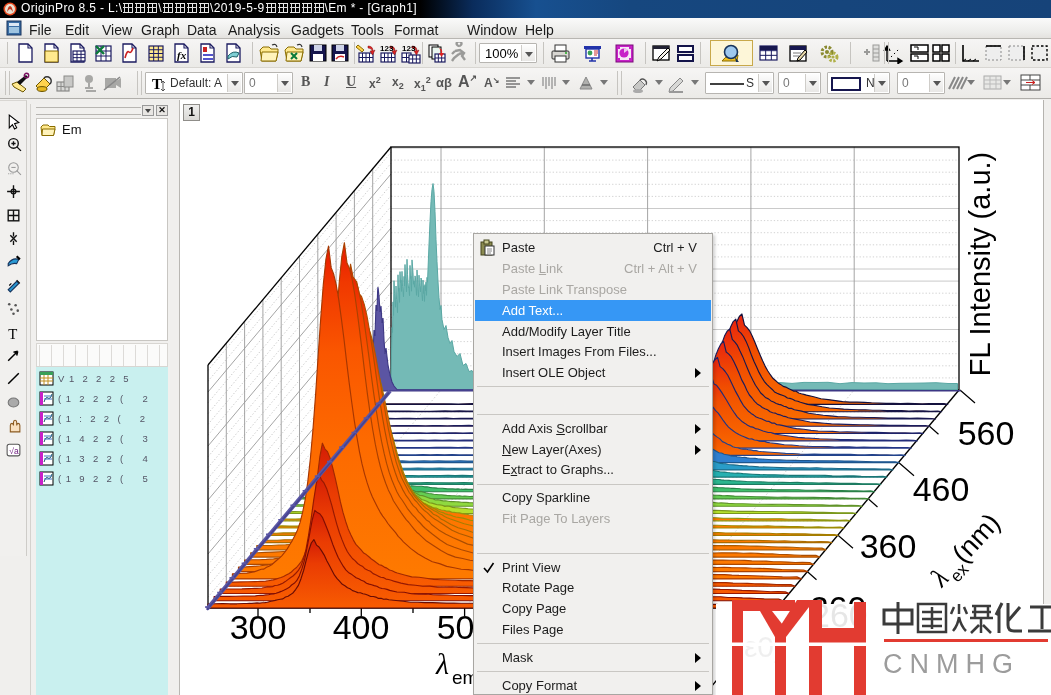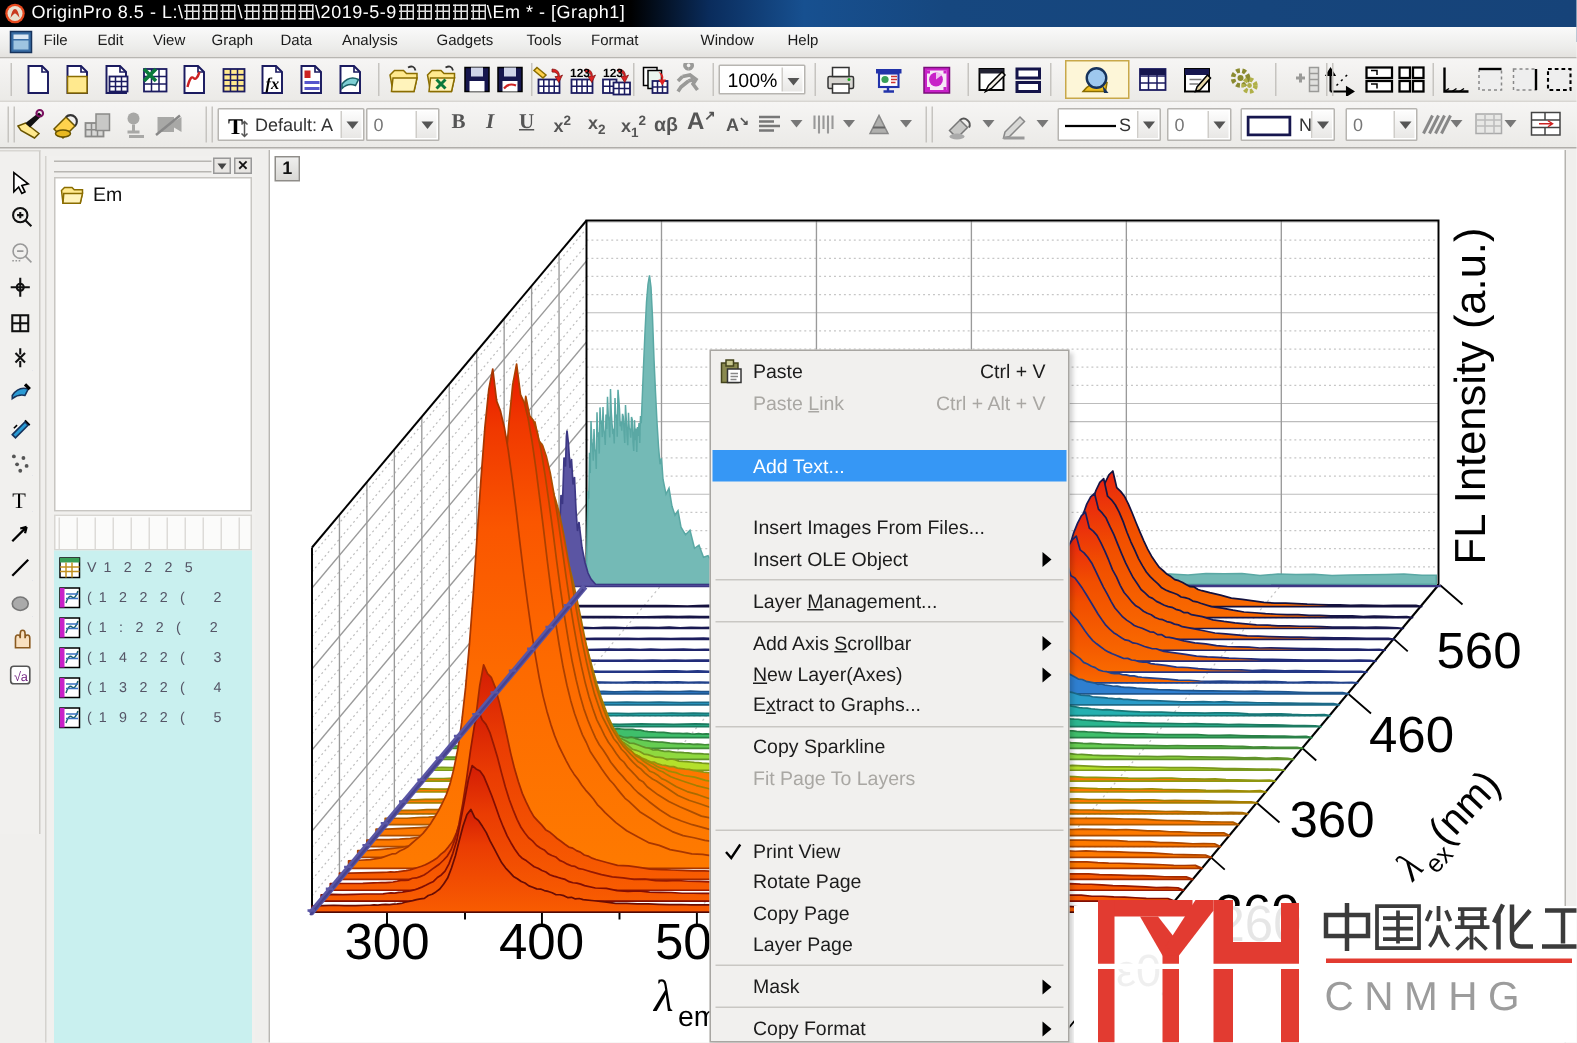--- a/index.html
+++ b/index.html
@@ -7,7 +7,7 @@
 #titlebar{left:0;top:0;width:1051px;height:28px;background:linear-gradient(90deg,#000 0%,#000 40%,#0a2c5c 45%,#175090 51%,#16477f 60%,#164379 100%);z-index:40}
 #titlebar .tt{position:absolute;left:21px;top:1px;color:#fff;font-size:12px;white-space:nowrap;letter-spacing:0.35px}
 #menubar{left:0;top:18px;width:1051px;height:21px;background:linear-gradient(#fafafa,#ececea 70%,#e4e2df);border-bottom:1px solid #b8b6b2;z-index:40}
-.mi{position:absolute;top:4px;font-size:10px;color:#1a1a1a}
+.mi{position:absolute;top:4px;font-size:14px;color:#1a1a1a}
 #tb1{left:0;top:39px;width:1051px;height:29px;background:linear-gradient(#f6f5f4,#ebeae7);border-bottom:1px solid #d8d6d2;z-index:40}
 #tb2{left:0;top:68px;width:1051px;height:31px;background:linear-gradient(#f6f5f4,#ebeae7);border-bottom:1px solid #b0aeaa;z-index:40}
 .tdiv{position:absolute;width:1px;background:#c6c4c0}

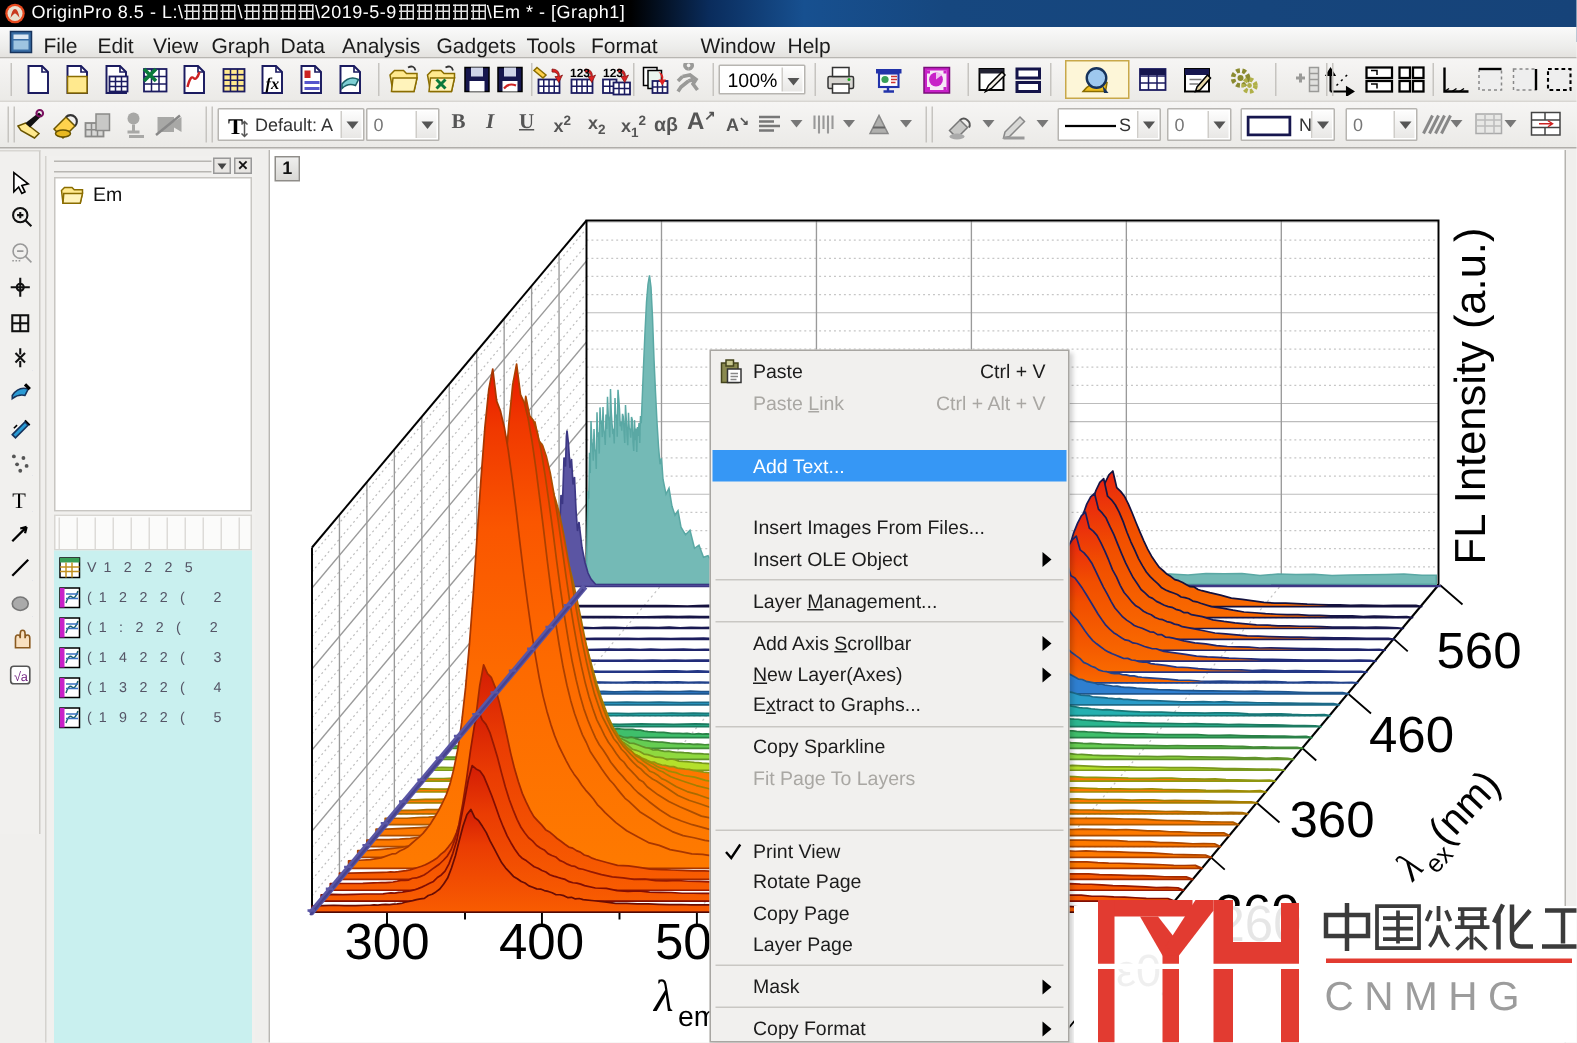--- a/index.html
+++ b/index.html
@@ -706,6 +706,9 @@
       <div class="lab">Paste <u>L</u>ink</div>
       <div class="sc">Ctrl + Alt + V</div>
     </div>
+    <div class="ci dis" style="top:44.9px">
+      <div class="lab">Paste Link Transpose</div>
+    </div>
     <div class="ci hl" style="top:65.7px">
       <div class="lab">Add Text...</div>
     </div>

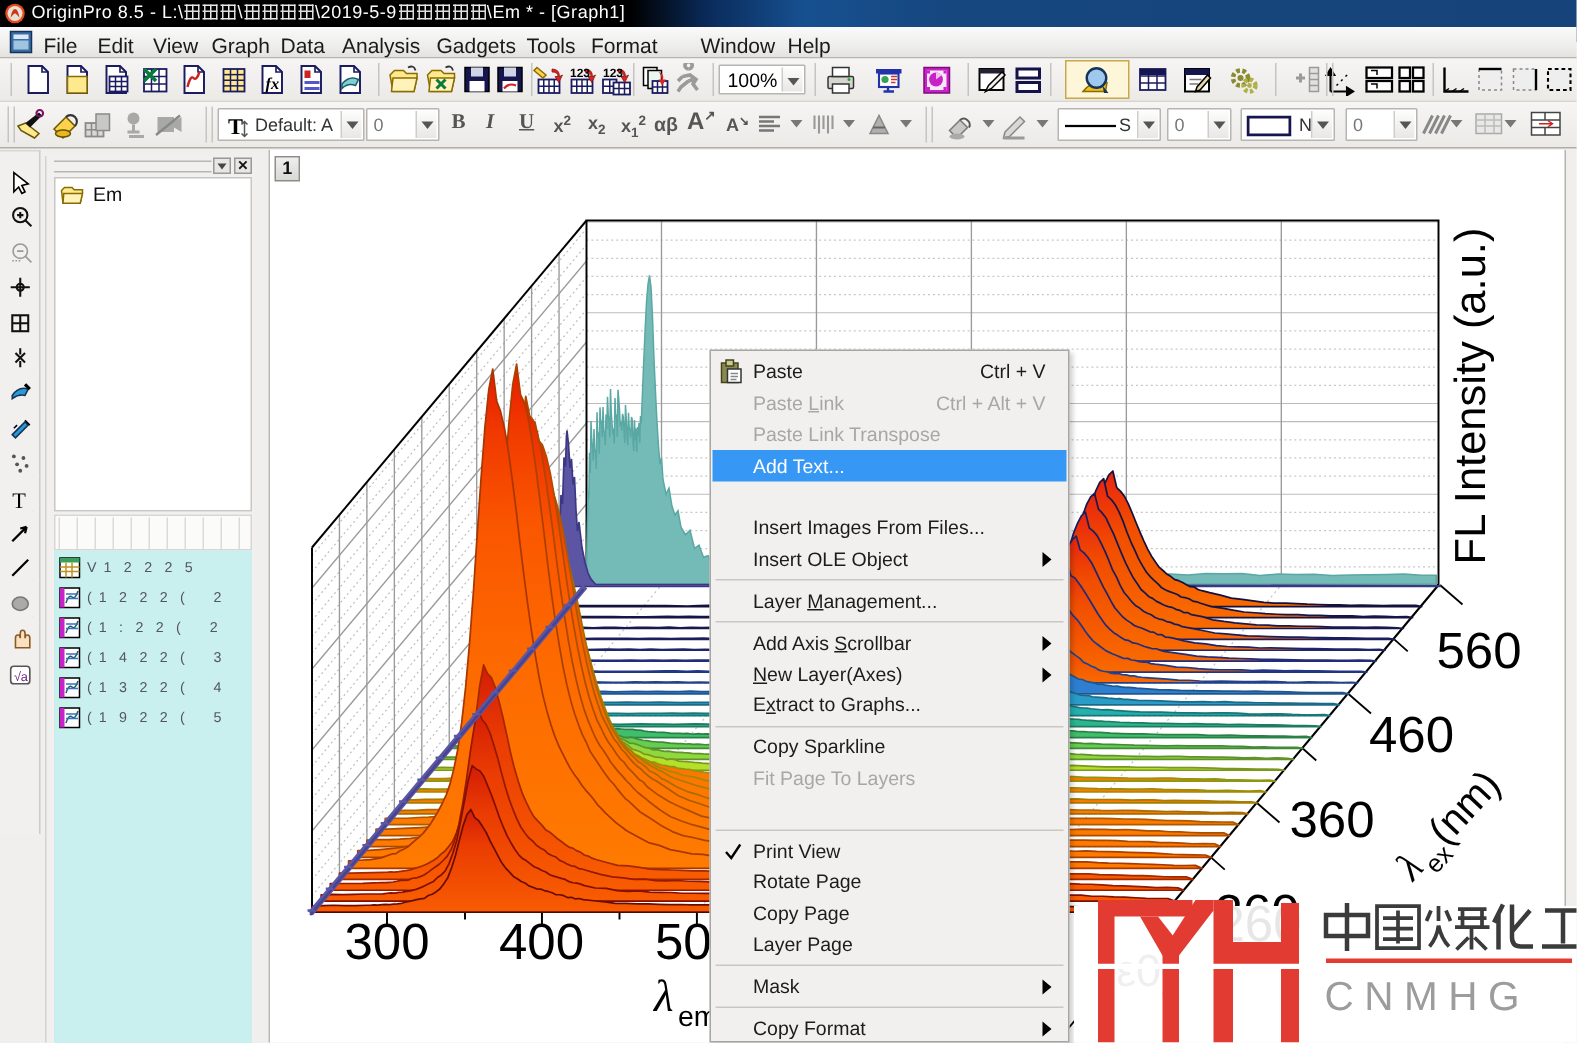--- a/index.html
+++ b/index.html
@@ -712,6 +712,9 @@
     <div class="ci hl" style="top:65.7px">
       <div class="lab">Add Text...</div>
     </div>
+    <div class="ci " style="top:86.5px">
+      <div class="lab">Add/Modify Layer Title</div>
+    </div>
     <div class="ci " style="top:107.3px">
       <div class="lab">Insert Images From Files...</div>
     </div>

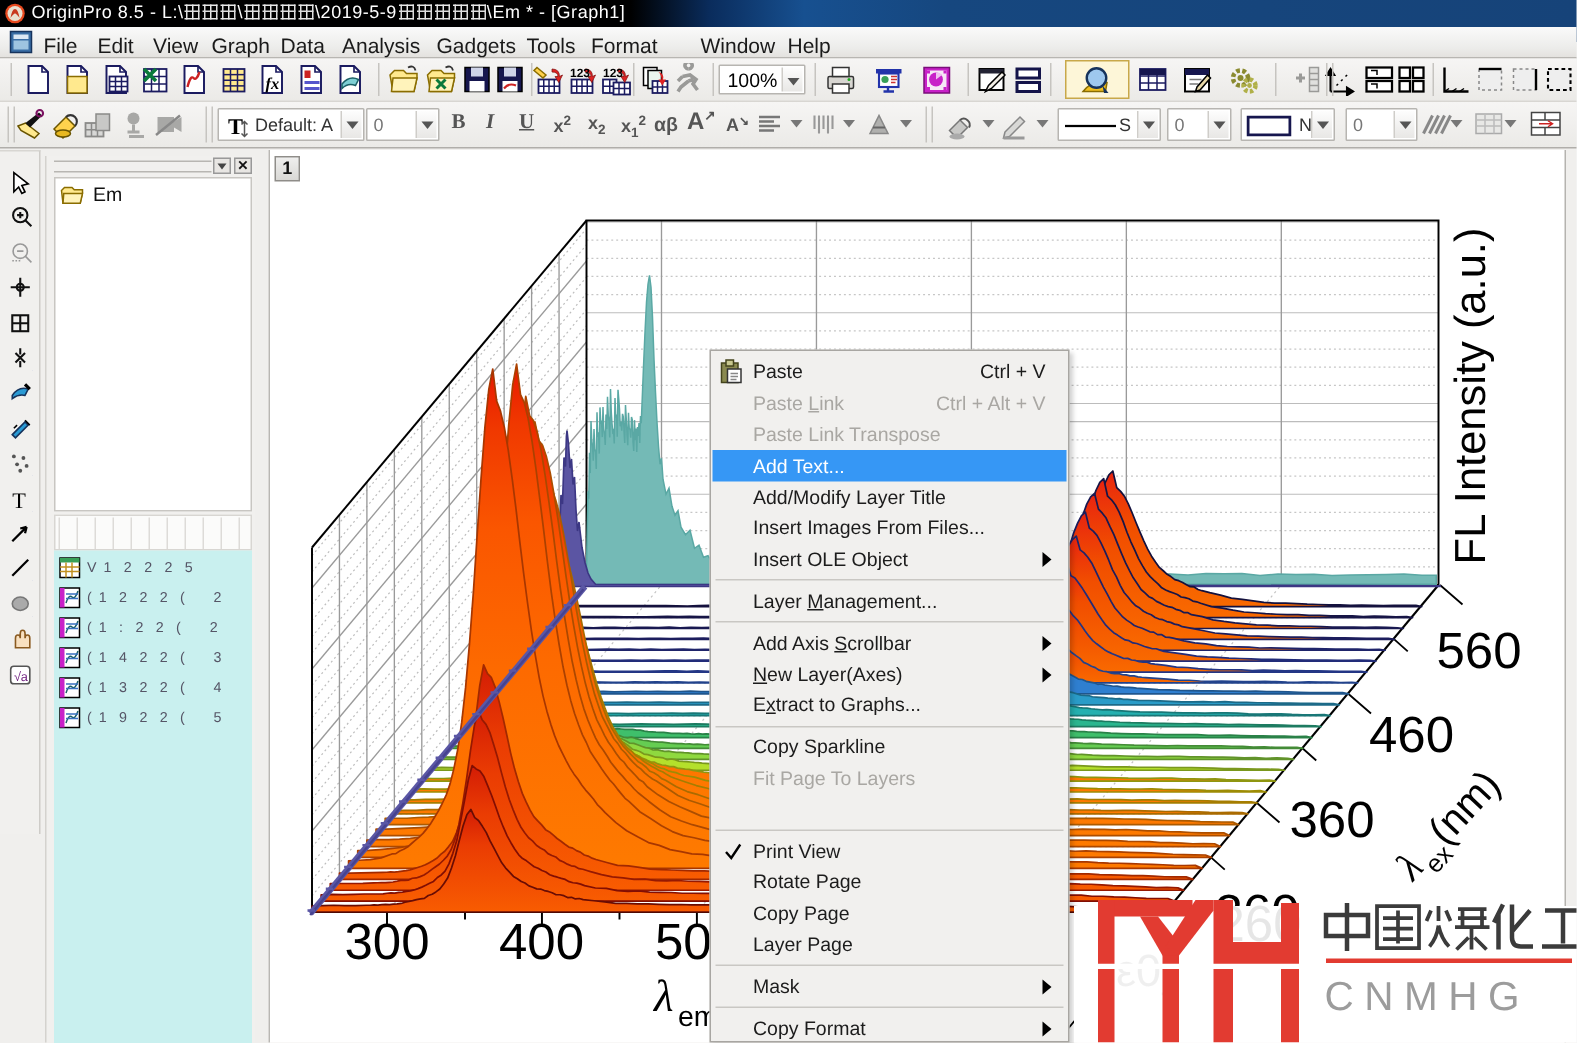--- a/index.html
+++ b/index.html
@@ -723,9 +723,6 @@
       <div class="sub"></div>
     </div>
     <div class="csep" style="top:152.3px"></div>
-    <div class="ci " style="top:155.9px">
-      <div class="lab">Layer <u>M</u>anagement...</div>
-    </div>
     <div class="csep" style="top:180.1px"></div>
     <div class="ci " style="top:204.5px">
       <div class="lab"><u>N</u>ew Layer(Axes)</div>

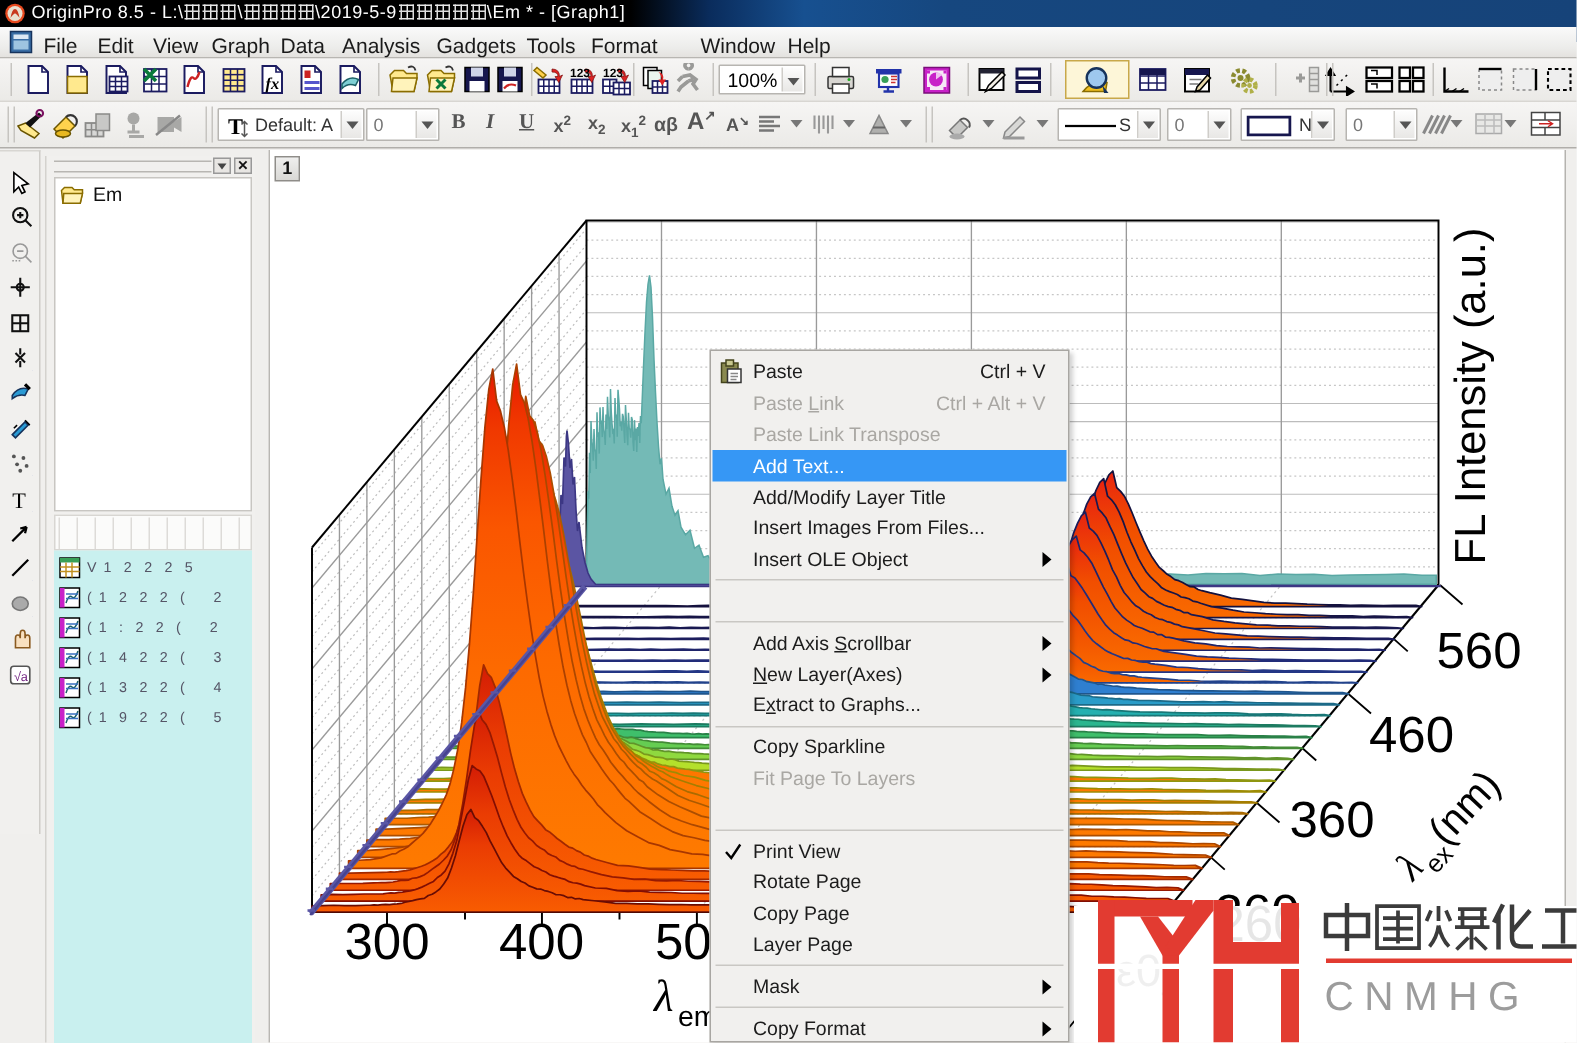--- a/index.html
+++ b/index.html
@@ -756,7 +756,7 @@
       <div class="lab">Copy Page</div>
     </div>
     <div class="ci " style="top:384.9px">
-      <div class="lab">Layer Page</div>
+      <div class="lab">Files Page</div>
     </div>
     <div class="csep" style="top:409.1px"></div>
     <div class="ci " style="top:412.7px">

